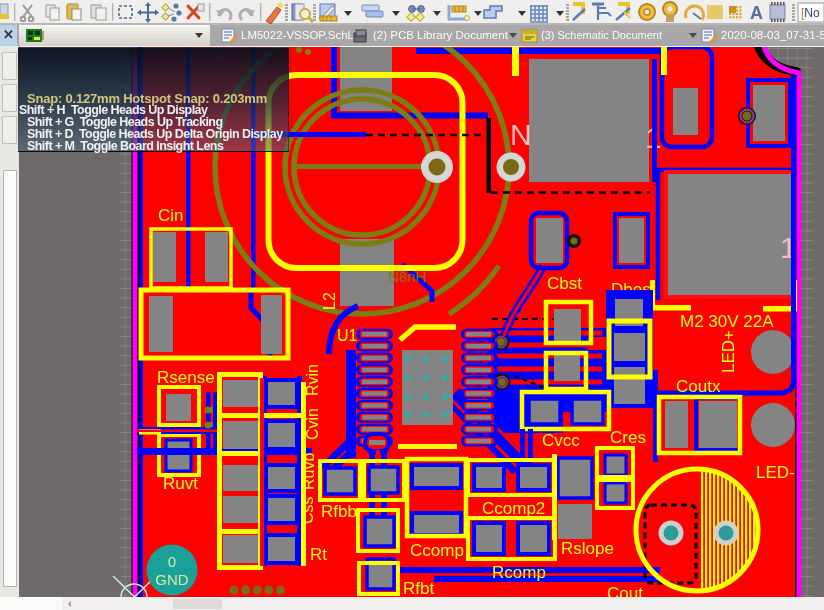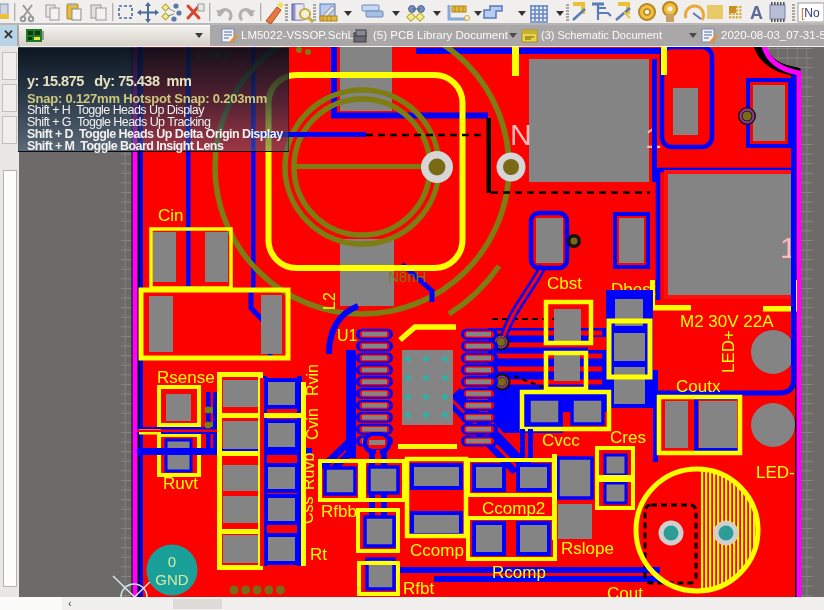--- a/index.html
+++ b/index.html
@@ -198,7 +198,7 @@
         <rect x="2" y="5" width="12" height="9" fill="#6a6a72" stroke="#3a3a42"></rect>
         <rect x="4" y="2" width="10" height="6" fill="#8a8a92" stroke="#3a3a42"></rect>
       </svg>
-<div style="position:absolute;left:373px;top:4px;font-size:11.5px;color:#fbfbf9;white-space:nowrap">(5) PCB Library Document</div>
+<div style="position:absolute;left:373px;top:4px;font-size:11.5px;color:#fbfbf9;white-space:nowrap">(2) PCB Library Document</div>
 <div style="position:absolute;left:509px;top:8px;width:0;height:0;border-left:4px solid transparent;border-right:4px solid transparent;border-top:5px solid #4a4a4a"></div>
 <svg width="18" height="16" style="position:absolute;left:521px;top:3px">
         <rect x="1" y="2" width="15" height="12" fill="#e8d44a" stroke="#a89020"></rect>

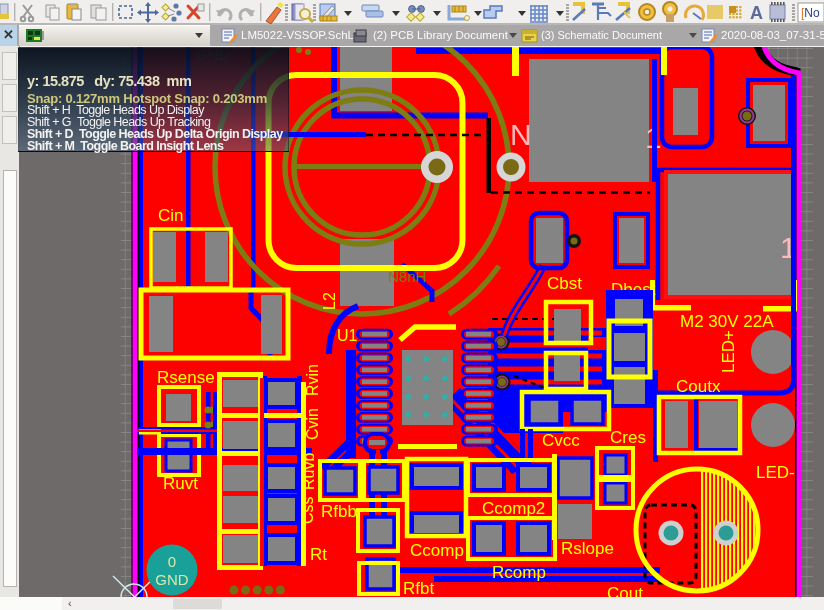--- a/index.html
+++ b/index.html
@@ -548,7 +548,6 @@
 <circle cx="280.4" cy="590" r="4.5" fill="#7a6a15"></circle>
 </svg>
 <div style="position:absolute;left:18px;top:47px;width:269px;height:103px;background:linear-gradient(180deg,rgba(6,16,28,0.93) 0%,rgba(28,48,70,0.74) 55%,rgba(76,104,130,0.52) 100%);border:1px solid rgba(0,0,0,0.4)">
-<div style="position:absolute;left:8px;top:25px;font-size:14.5px;font-weight:bold;color:#e5e2c2;white-space:nowrap;letter-spacing:-0.5px">y: 15.875&nbsp;&nbsp;&nbsp;dy: 75.438&nbsp; mm</div>
 <div style="position:absolute;left:8px;top:42.5px;font-size:13px;font-weight:bold;color:#cdc87e;white-space:nowrap;letter-spacing:-0.2px">Snap: 0.127mm Hotspot Snap: 0.203mm</div>
 <div style="position:absolute;left:8px;top:54.5px;font-size:12.5px;font-weight:normal;color:#f2f2f2;white-space:nowrap;letter-spacing:-0.55px">Shift + H&nbsp;&nbsp;Toggle Heads Up Display</div>
 <div style="position:absolute;left:8px;top:66.7px;font-size:12.5px;font-weight:normal;color:#f2f2f2;white-space:nowrap;letter-spacing:-0.55px">Shift + G&nbsp;&nbsp;Toggle Heads Up Tracking</div>

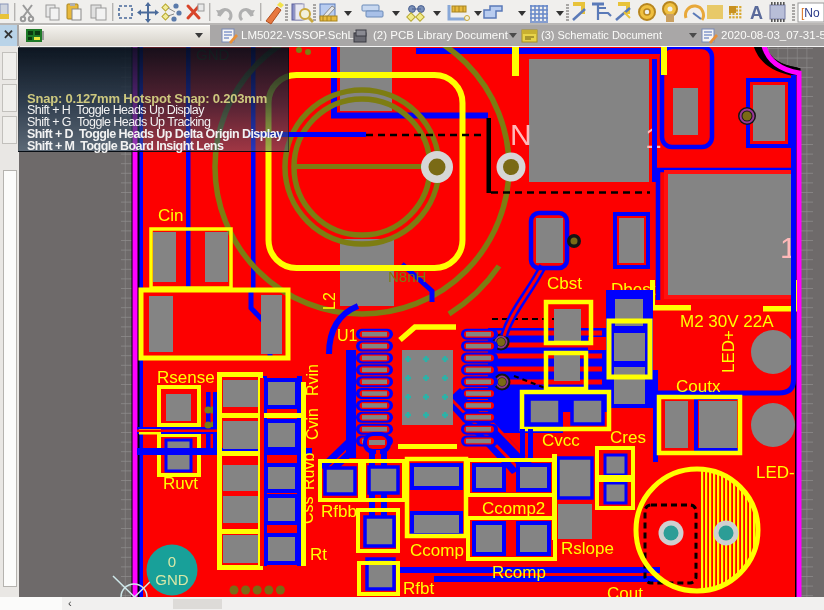--- a/index.html
+++ b/index.html
@@ -549,7 +549,7 @@
 </svg>
 <div style="position:absolute;left:18px;top:47px;width:269px;height:103px;background:linear-gradient(180deg,rgba(6,16,28,0.93) 0%,rgba(28,48,70,0.74) 55%,rgba(76,104,130,0.52) 100%);border:1px solid rgba(0,0,0,0.4)">
 <div style="position:absolute;left:8px;top:42.5px;font-size:13px;font-weight:bold;color:#cdc87e;white-space:nowrap;letter-spacing:-0.2px">Snap: 0.127mm Hotspot Snap: 0.203mm</div>
-<div style="position:absolute;left:8px;top:54.5px;font-size:12.5px;font-weight:normal;color:#f2f2f2;white-space:nowrap;letter-spacing:-0.55px">Shift + H&nbsp;&nbsp;Toggle Heads Up Display</div>
+<div style="position:absolute;left:0;top:54.5px;font-size:12.5px;font-weight:bold;color:#f2f2f2;white-space:nowrap;letter-spacing:-0.55px">Shift + H&nbsp;&nbsp;Toggle Heads Up Display</div>
 <div style="position:absolute;left:8px;top:66.7px;font-size:12.5px;font-weight:normal;color:#f2f2f2;white-space:nowrap;letter-spacing:-0.55px">Shift + G&nbsp;&nbsp;Toggle Heads Up Tracking</div>
 <div style="position:absolute;left:8px;top:91.1px;font-size:12.5px;font-weight:bold;color:#f2f2f2;white-space:nowrap;letter-spacing:-0.55px">Shift + M&nbsp;&nbsp;Toggle Board Insight Lens</div>
 <div style="position:absolute;left:8px;top:78.9px;font-size:12.5px;font-weight:bold;color:#f2f2f2;white-space:nowrap;letter-spacing:-0.55px">Shift + D&nbsp;&nbsp;Toggle Heads Up Delta Origin Display</div>

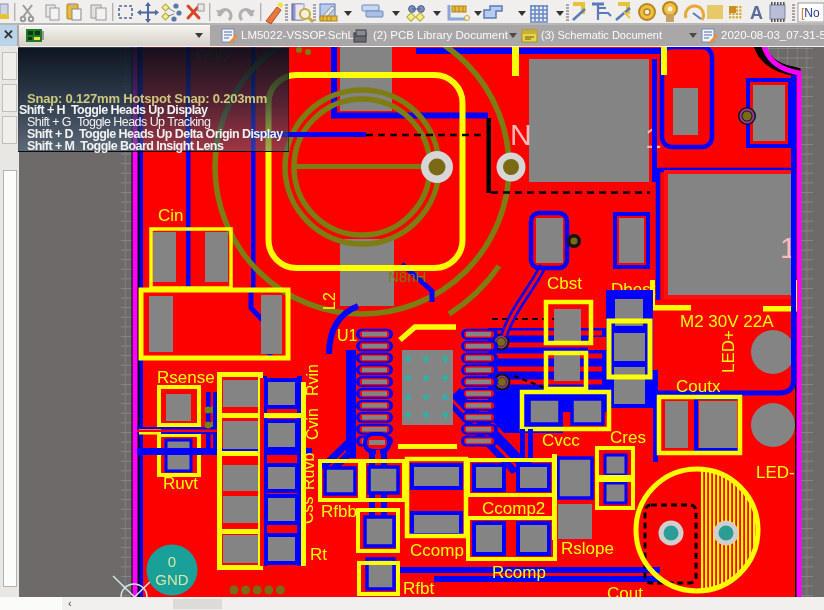--- a/index.html
+++ b/index.html
@@ -550,7 +550,7 @@
 <div style="position:absolute;left:18px;top:47px;width:269px;height:103px;background:linear-gradient(180deg,rgba(6,16,28,0.93) 0%,rgba(28,48,70,0.74) 55%,rgba(76,104,130,0.52) 100%);border:1px solid rgba(0,0,0,0.4)">
 <div style="position:absolute;left:8px;top:42.5px;font-size:13px;font-weight:bold;color:#cdc87e;white-space:nowrap;letter-spacing:-0.2px">Snap: 0.127mm Hotspot Snap: 0.203mm</div>
 <div style="position:absolute;left:0;top:54.5px;font-size:12.5px;font-weight:bold;color:#f2f2f2;white-space:nowrap;letter-spacing:-0.55px">Shift + H&nbsp;&nbsp;Toggle Heads Up Display</div>
-<div style="position:absolute;left:8px;top:66.7px;font-size:12.5px;font-weight:normal;color:#f2f2f2;white-space:nowrap;letter-spacing:-0.55px">Shift + G&nbsp;&nbsp;Toggle Heads Up Tracking</div>
+<div style="position:absolute;left:8px;top:66.7px;font-size:12.5px;font-weight:bold;color:#f2f2f2;white-space:nowrap;letter-spacing:-0.55px">Shift + G&nbsp;&nbsp;Toggle Heads Up Tracking</div>
 <div style="position:absolute;left:8px;top:91.1px;font-size:12.5px;font-weight:bold;color:#f2f2f2;white-space:nowrap;letter-spacing:-0.55px">Shift + M&nbsp;&nbsp;Toggle Board Insight Lens</div>
 <div style="position:absolute;left:8px;top:78.9px;font-size:12.5px;font-weight:bold;color:#f2f2f2;white-space:nowrap;letter-spacing:-0.55px">Shift + D&nbsp;&nbsp;Toggle Heads Up Delta Origin Display</div>
 </div>

